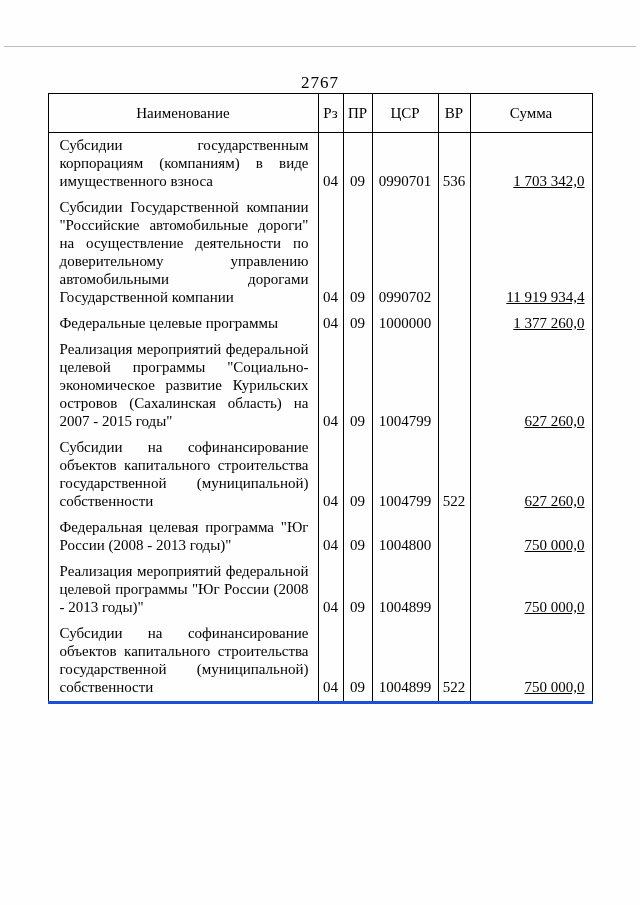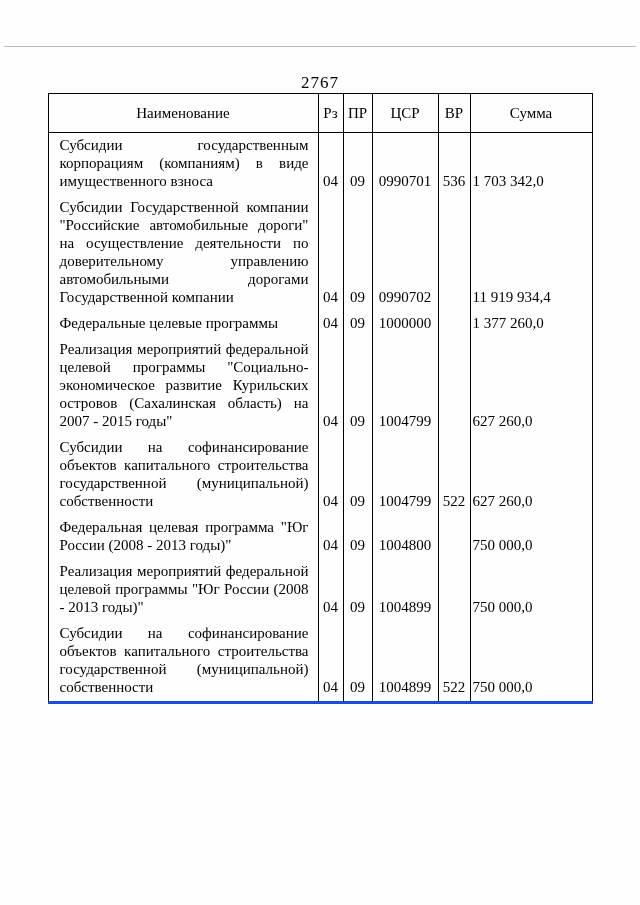--- a/index.html
+++ b/index.html
@@ -73,9 +73,10 @@
     white-space: nowrap;
   }
   tbody td.sum {
-    text-align: left;
+    text-align: right;
     padding-right: 7px;
     white-space: nowrap;
+    text-decoration: underline;
   }
 </style>
 </head>

